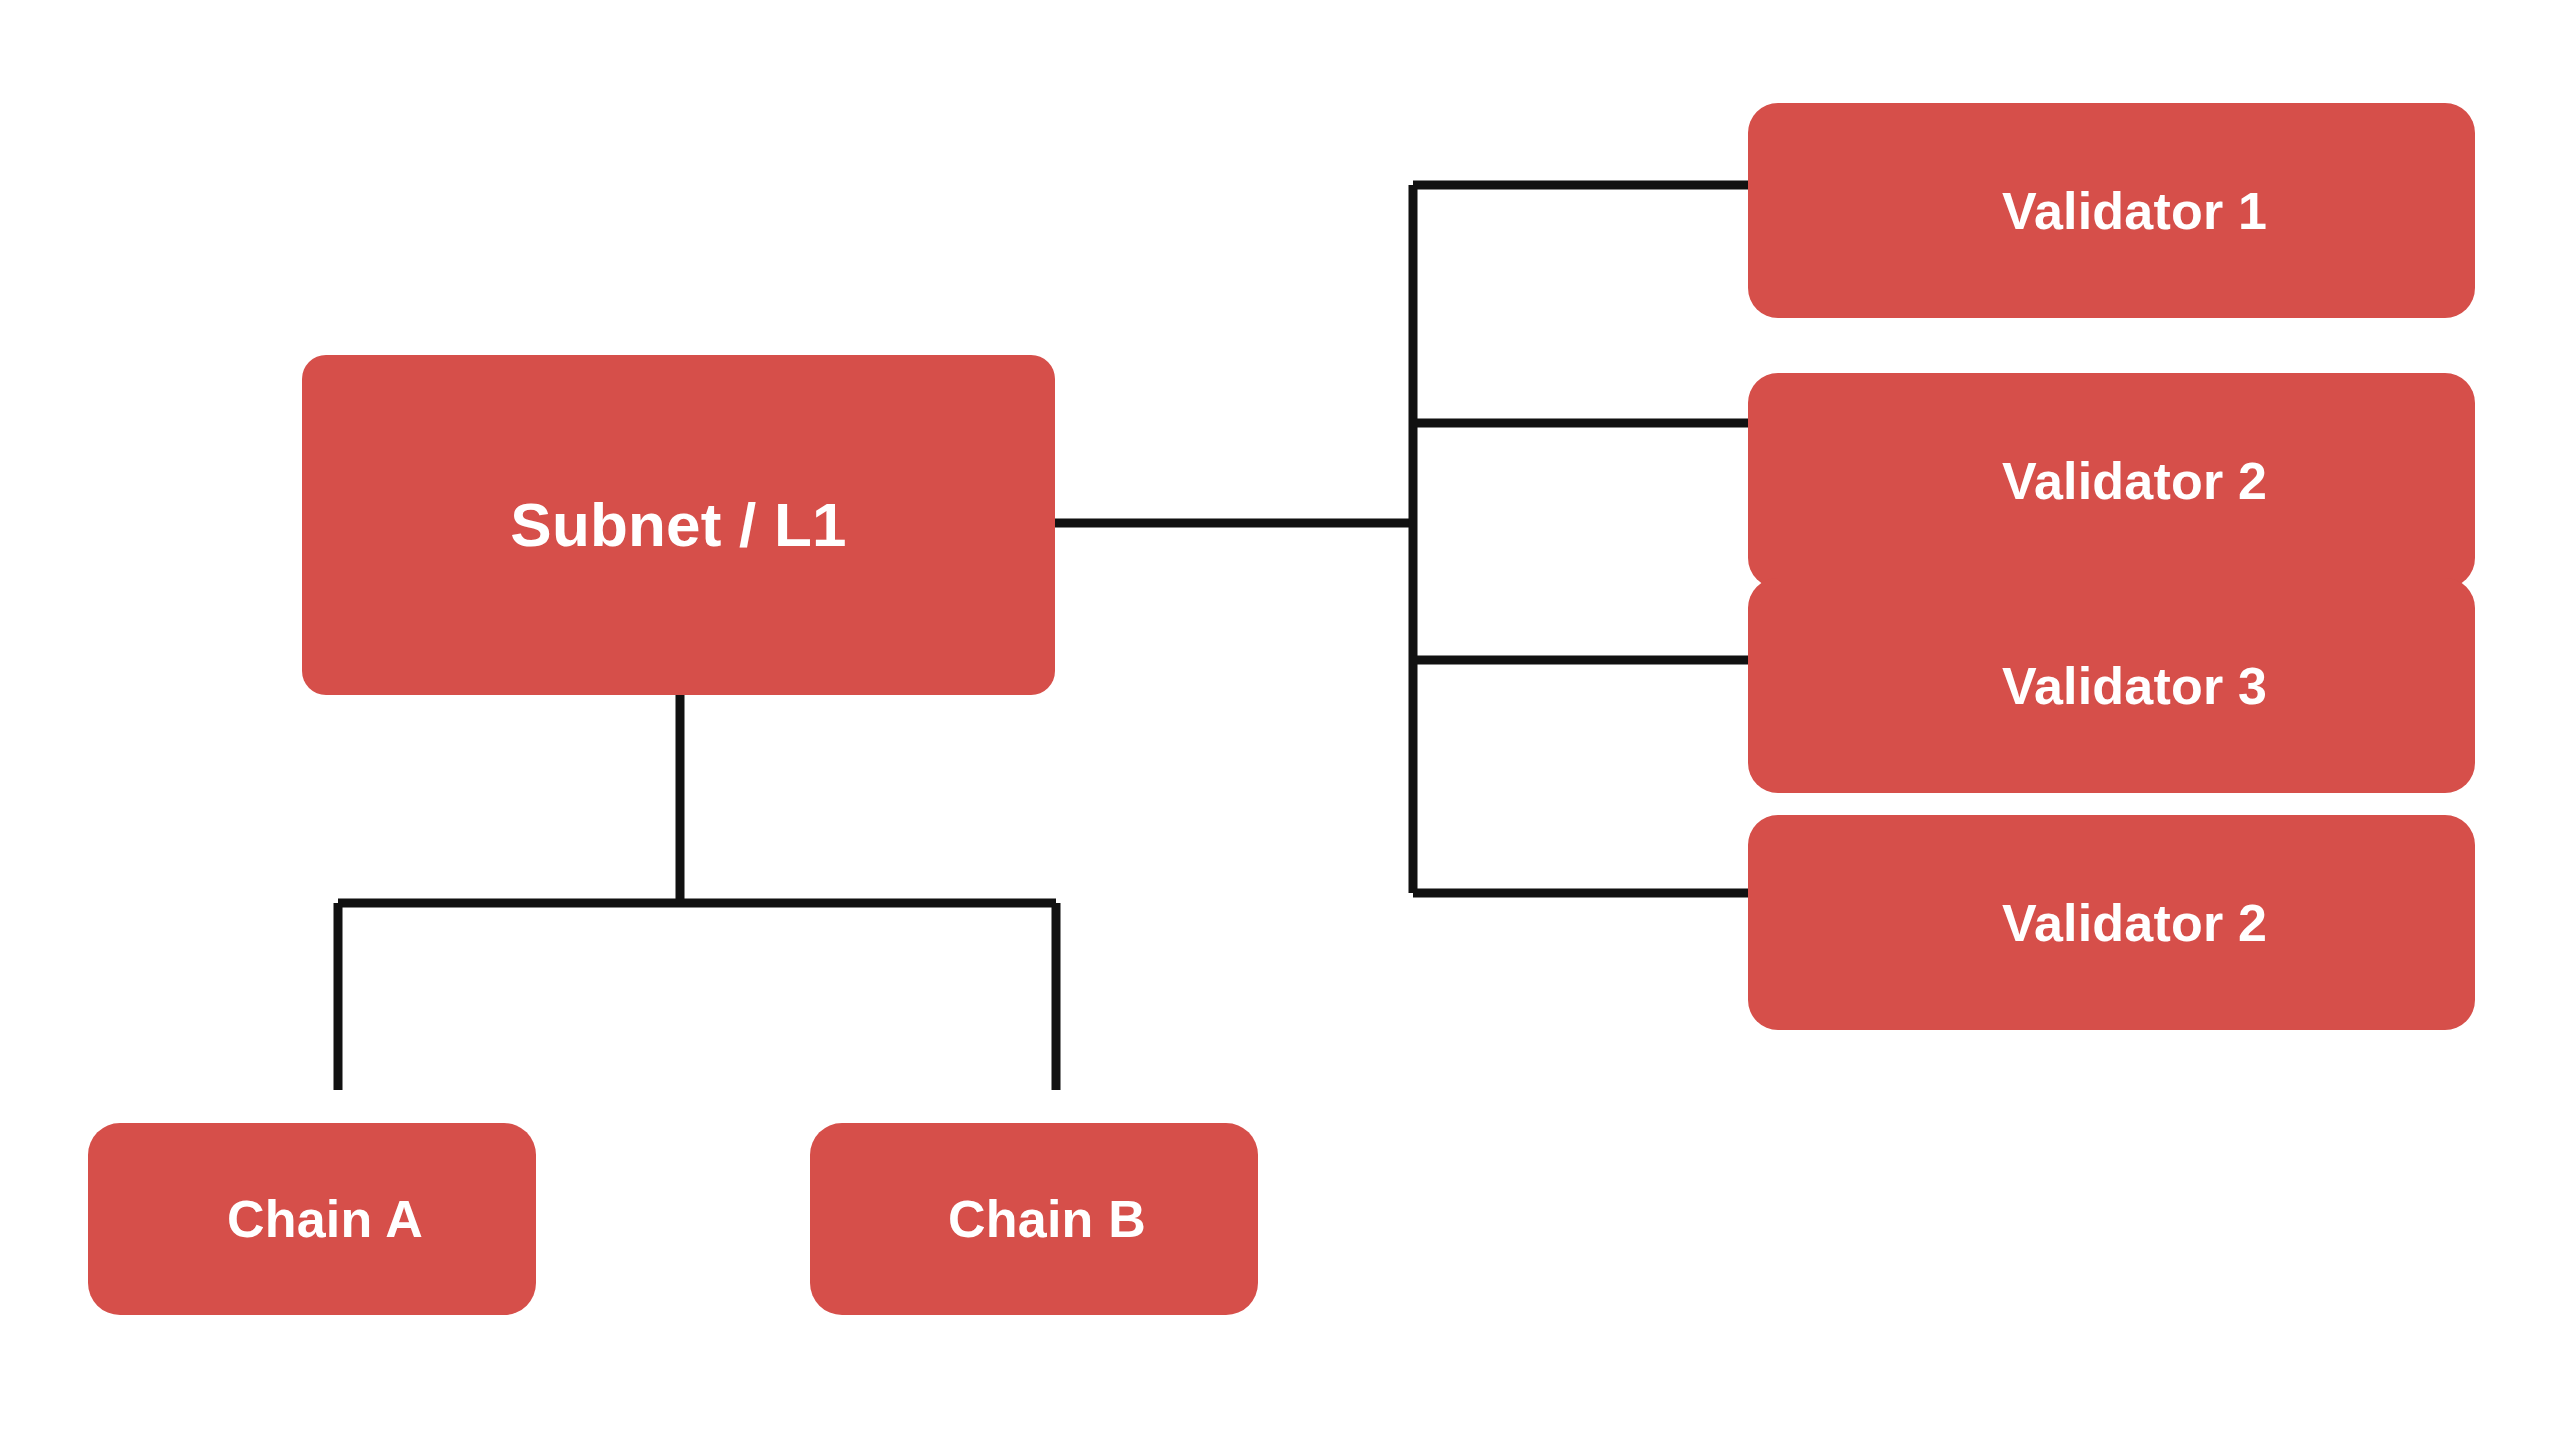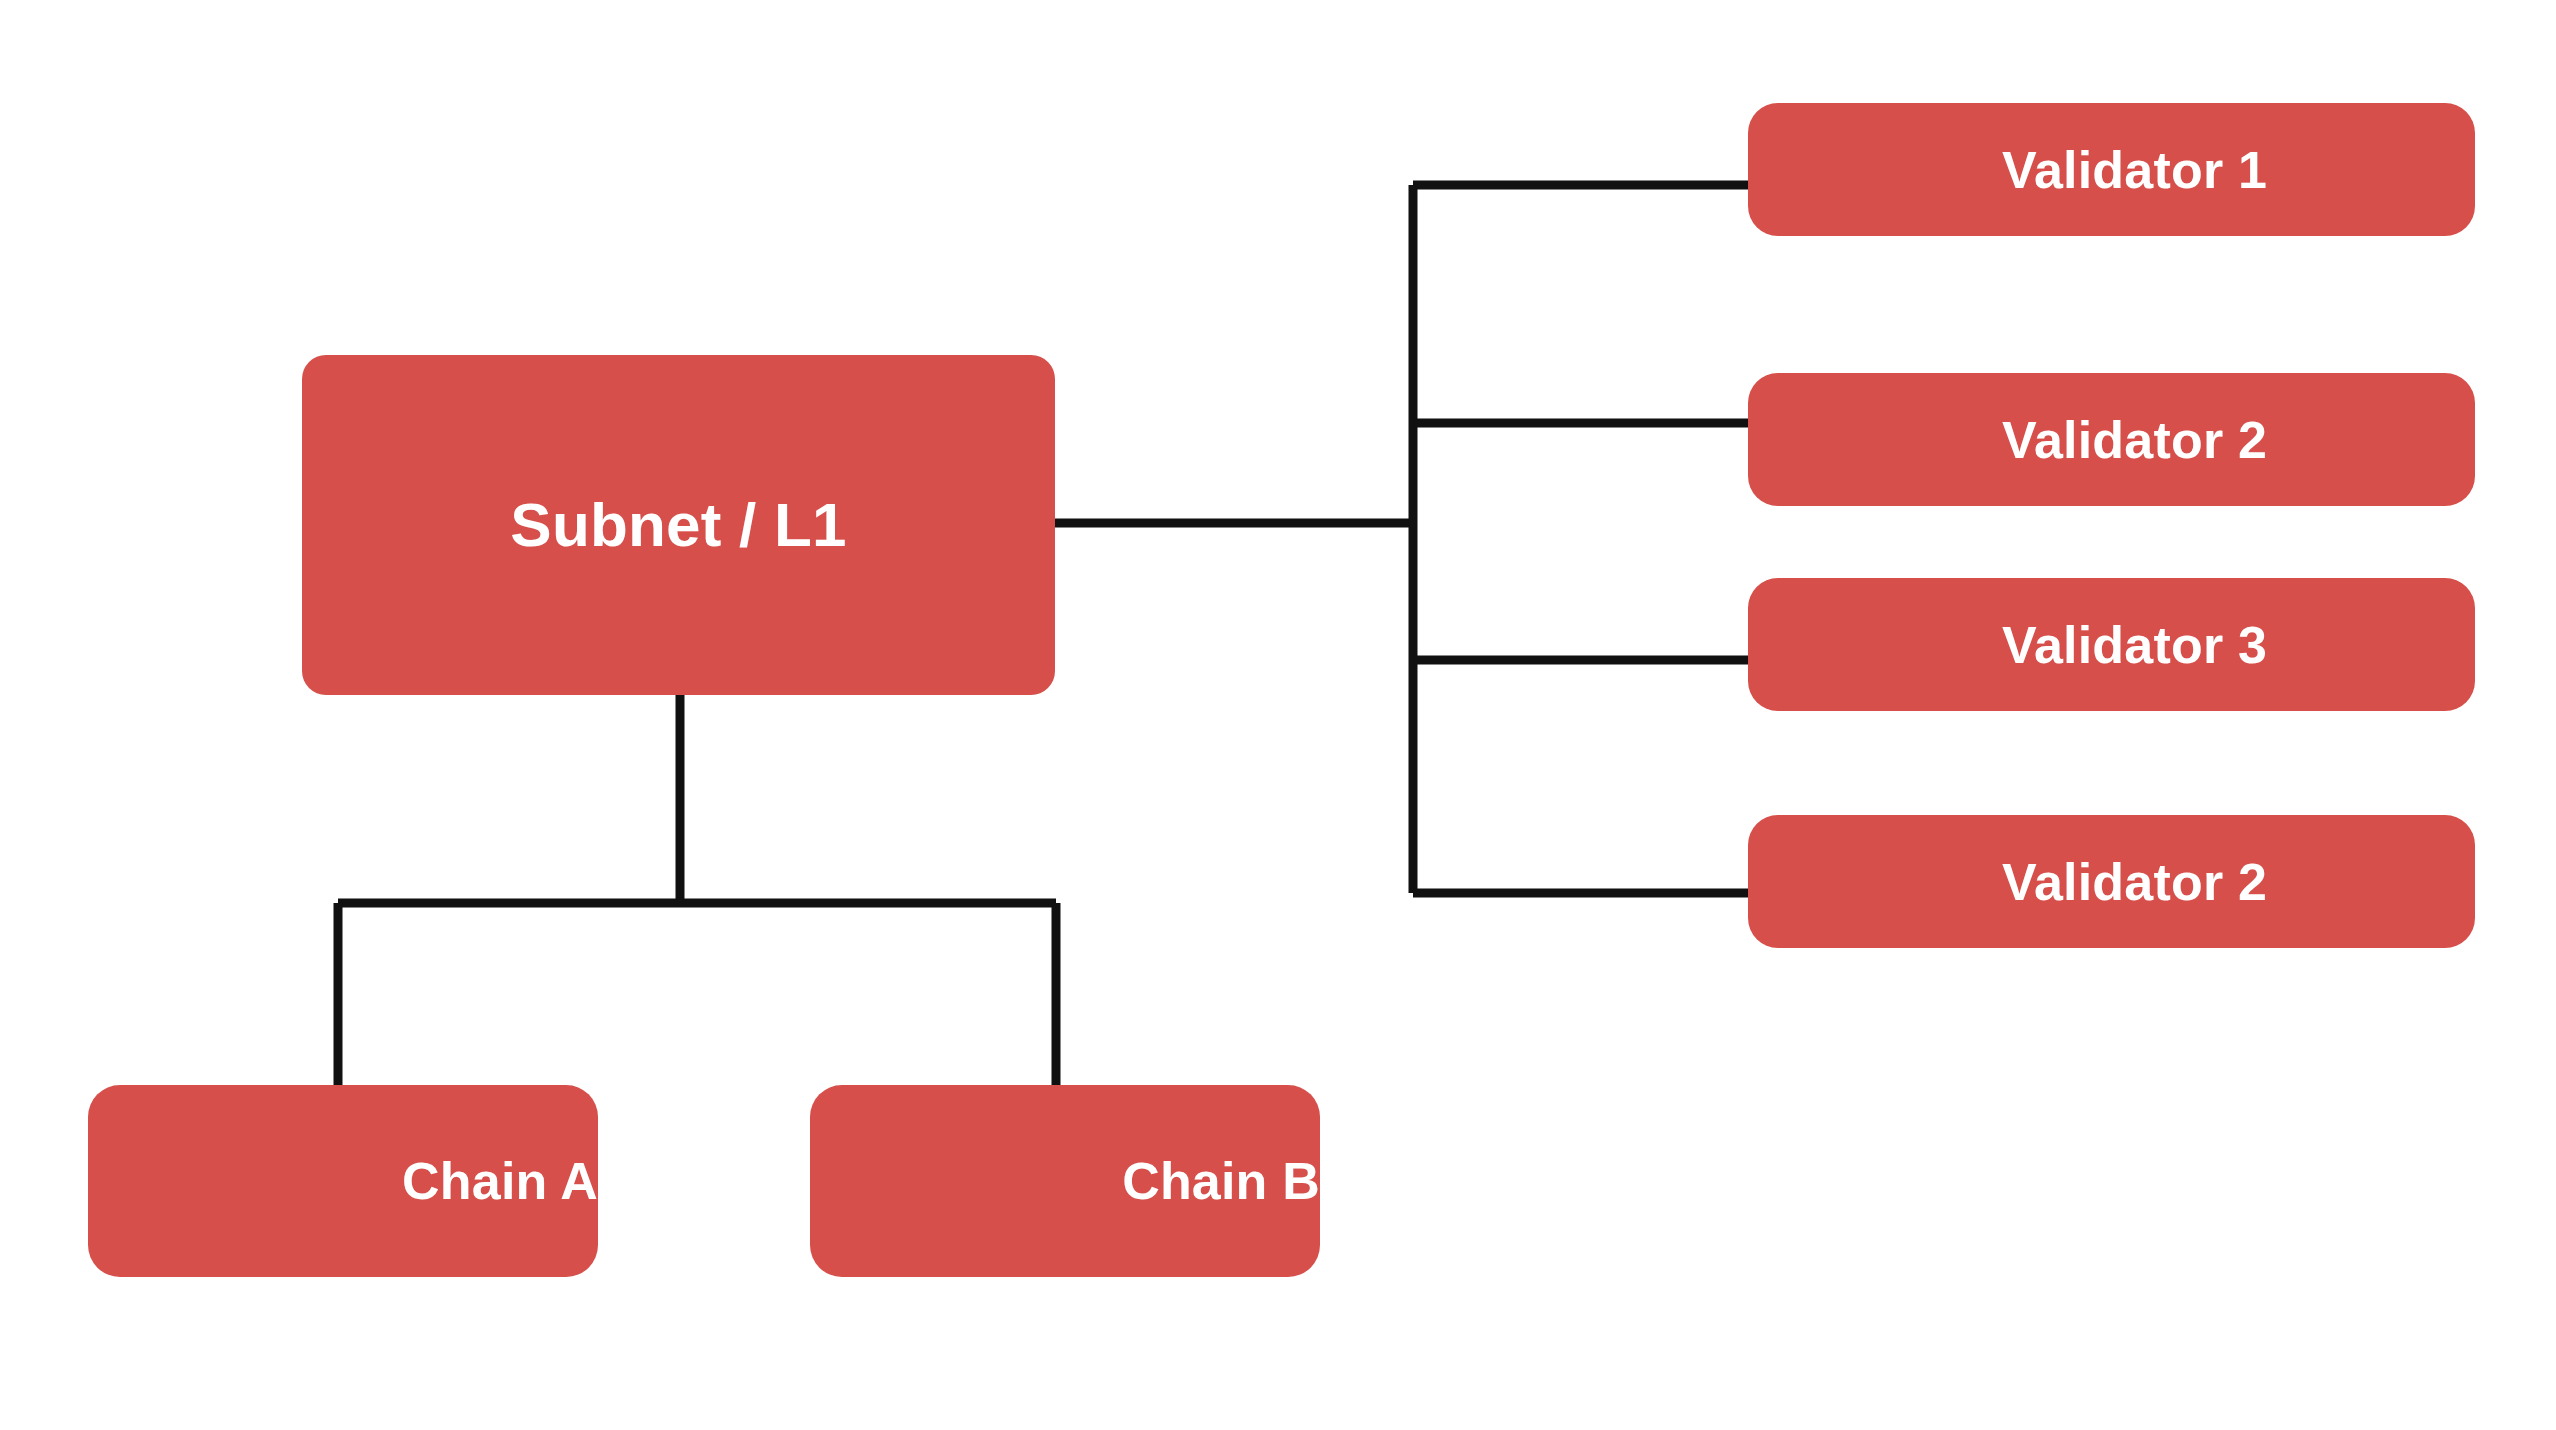--- a/index.html
+++ b/index.html
@@ -60,7 +60,7 @@
   .node-validator {
     left: 1748px;
     width: 727px;
-    height: 133px;
+    height: 215px;
     border-radius: 30px;
     font-size: 52px;
     justify-content: center;

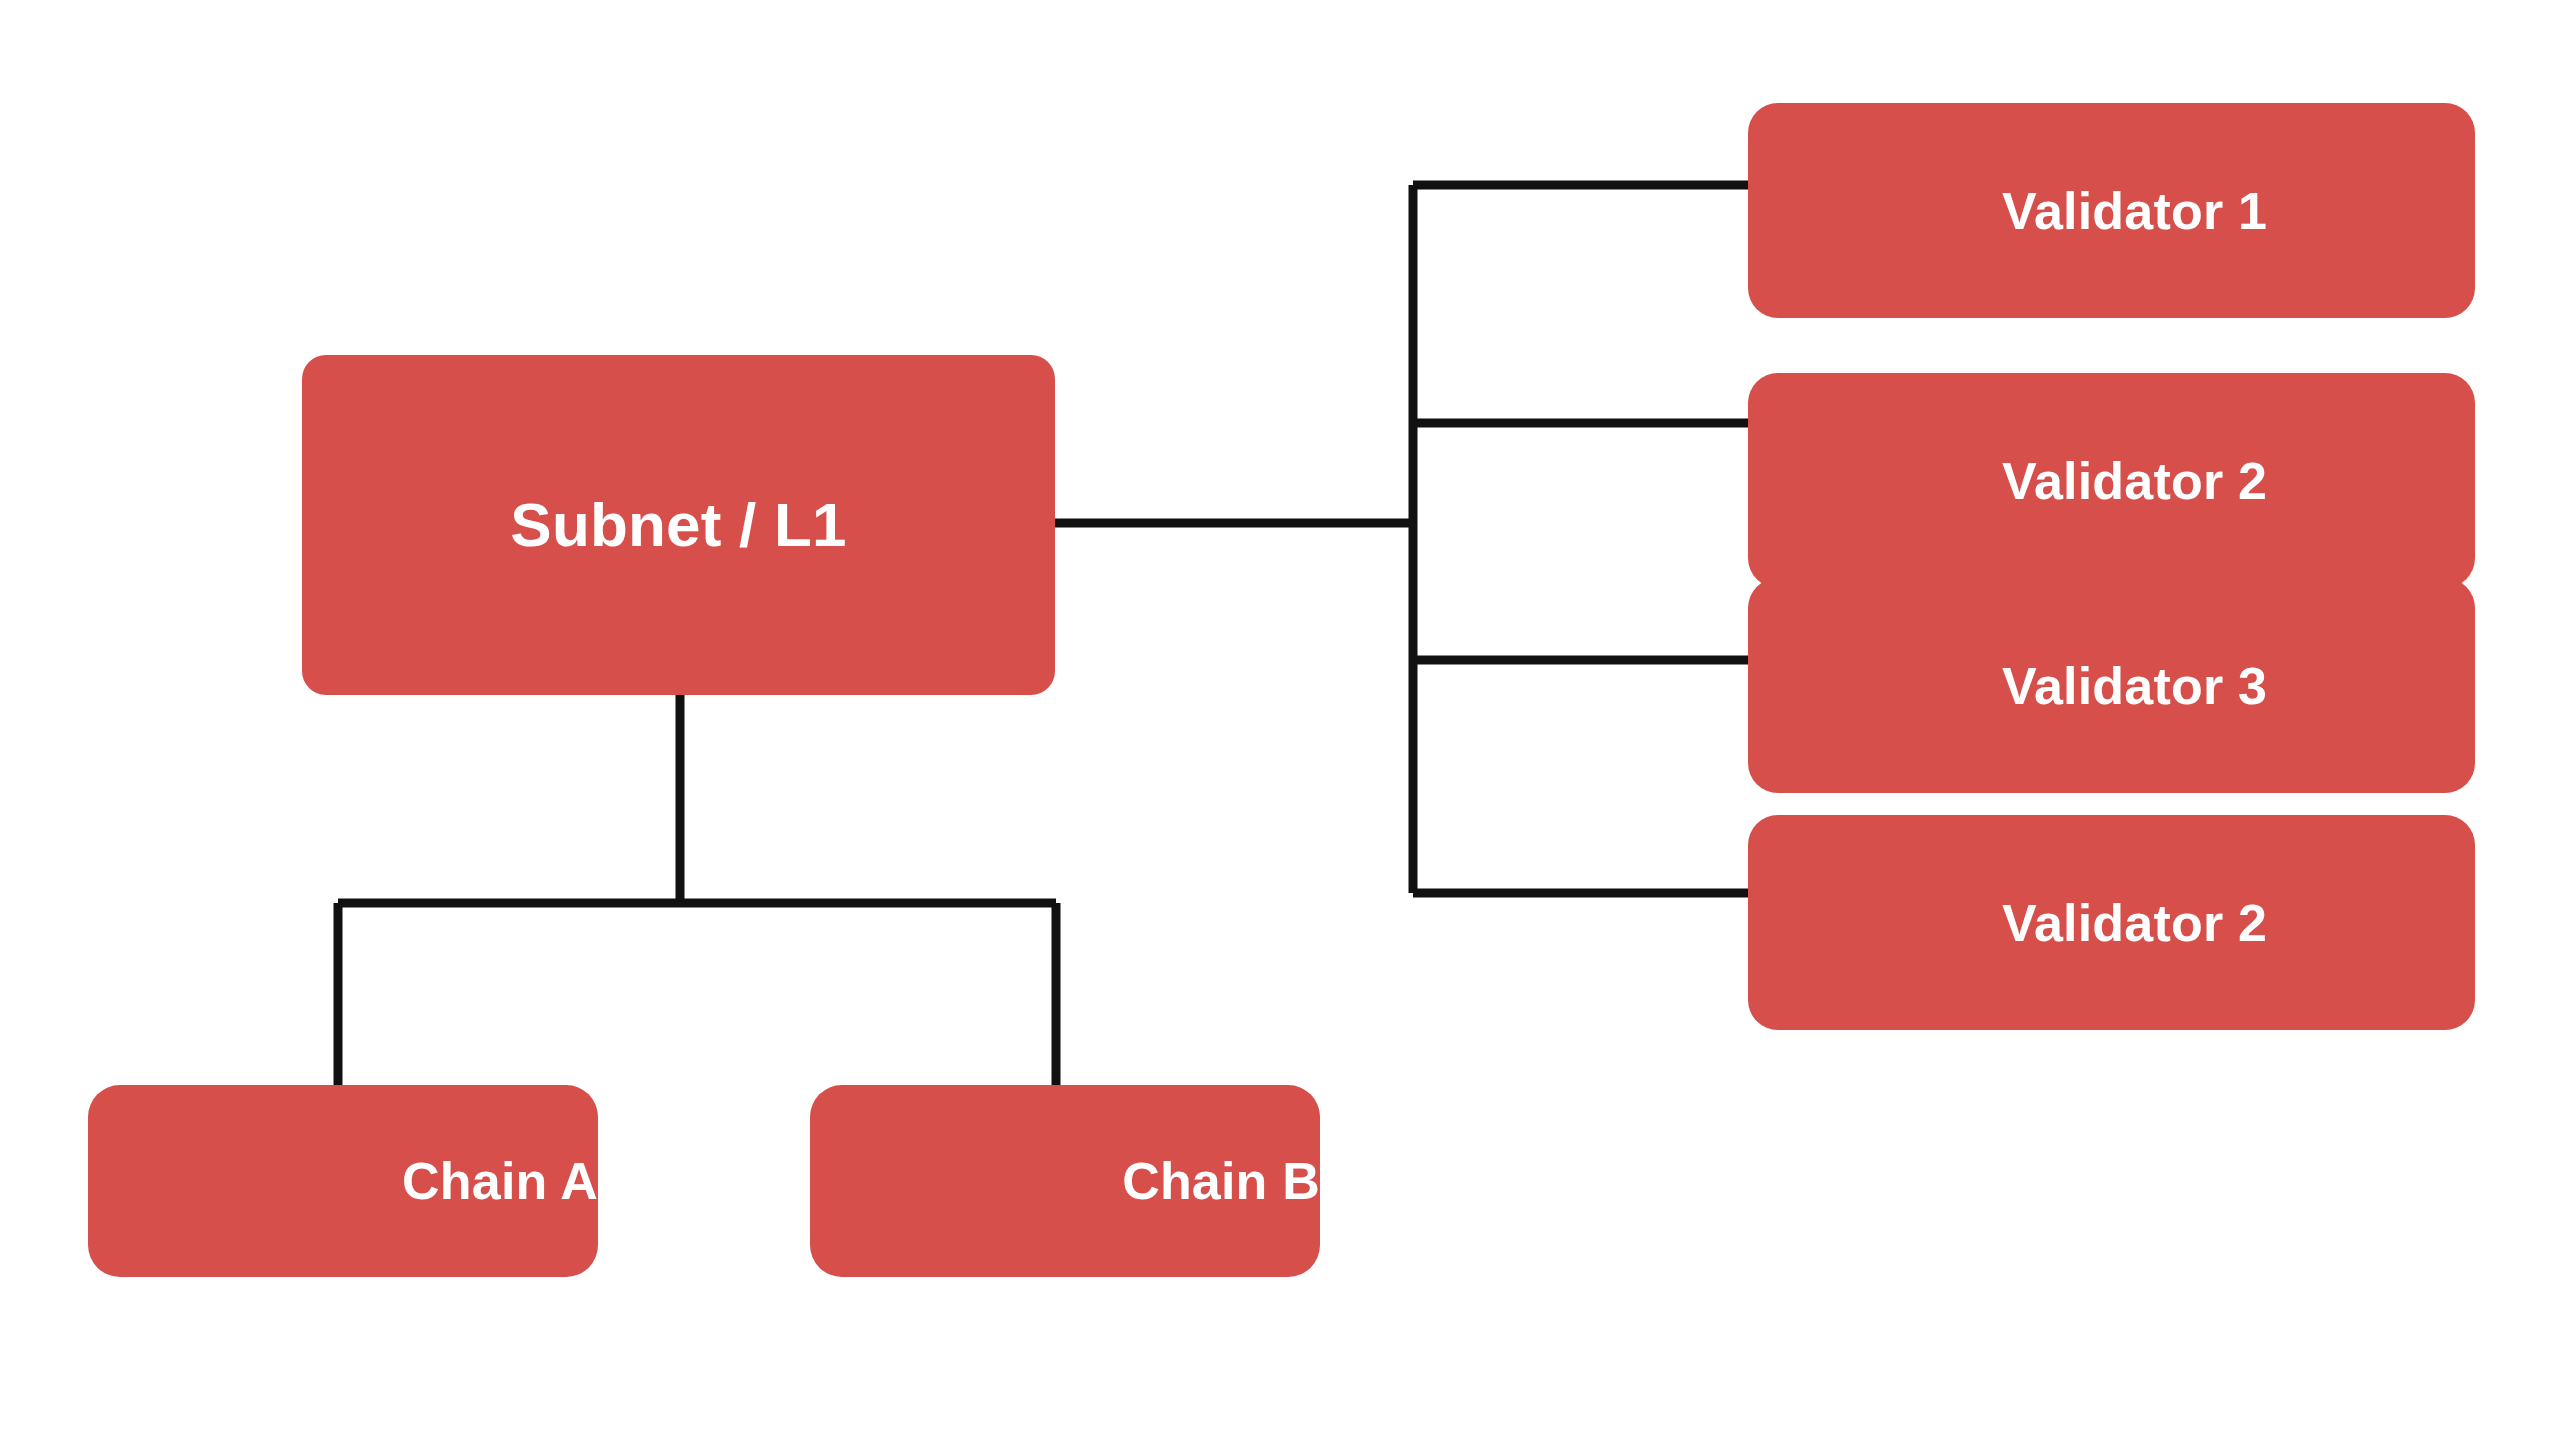--- a/index.html
+++ b/index.html
@@ -73,12 +73,12 @@
 
   
   .node-chain {
-    top: 1085px;
-    width: 510px;
+    top: 1123px;
+    width: 448px;
     height: 192px;
     border-radius: 32px;
     font-size: 52px;
-    justify-content: flex-end;
+    justify-content: center;
     padding-left: 26px;
   }
   #node-chain-a { left: 88px; }

